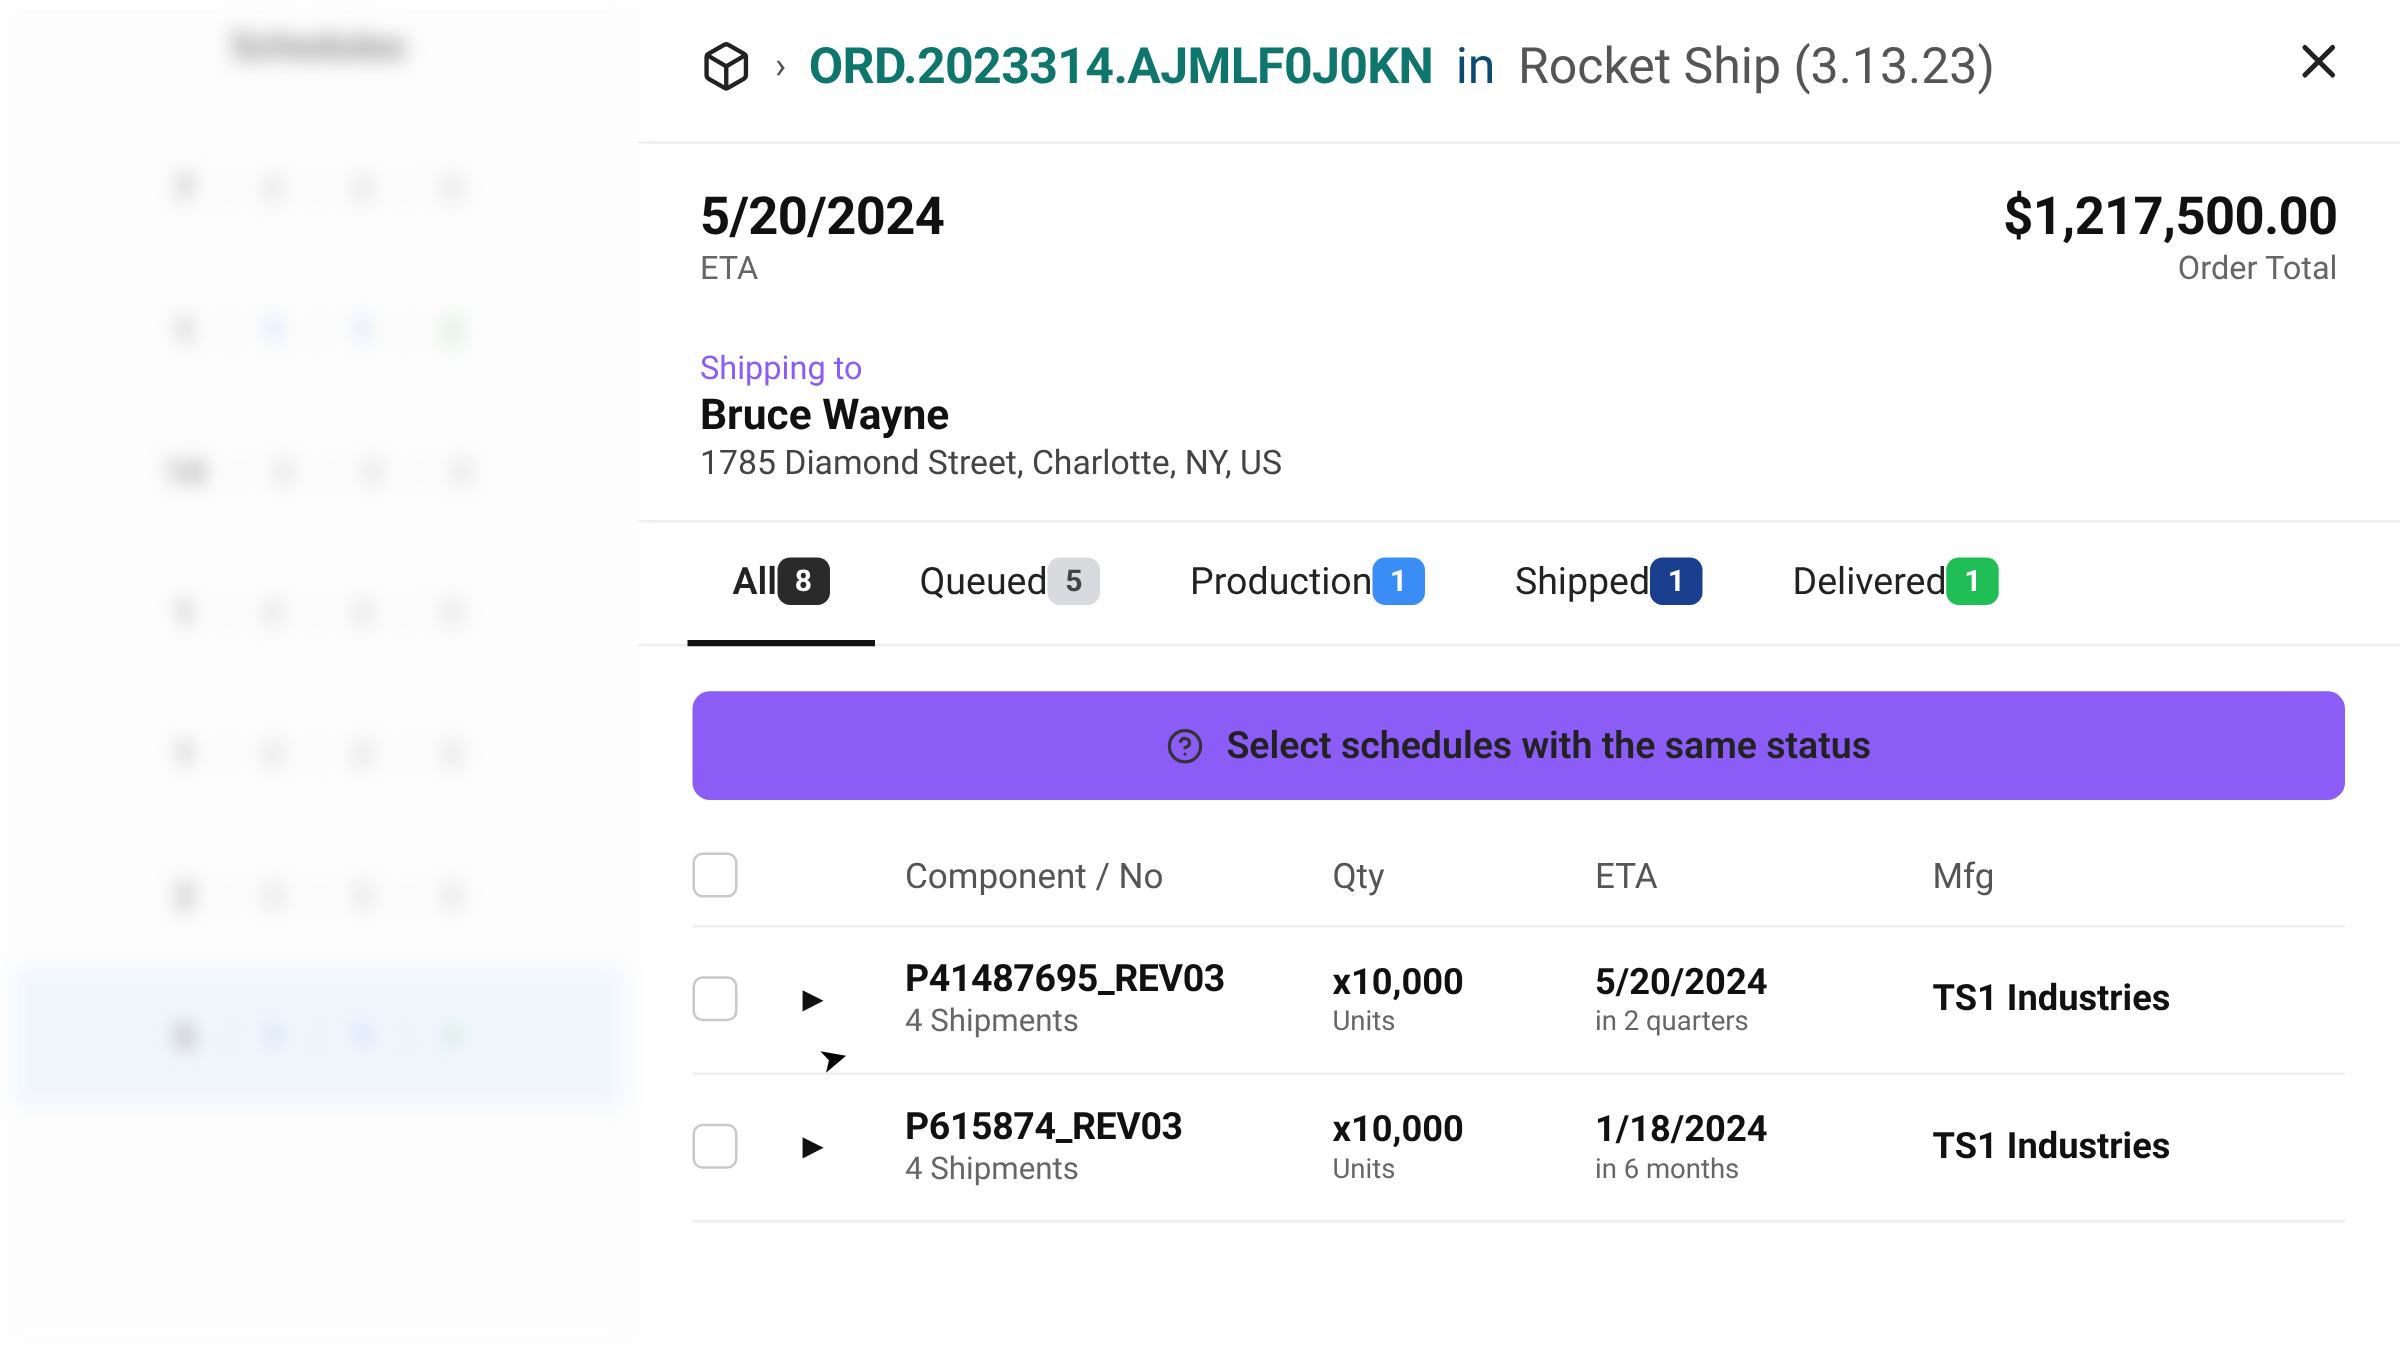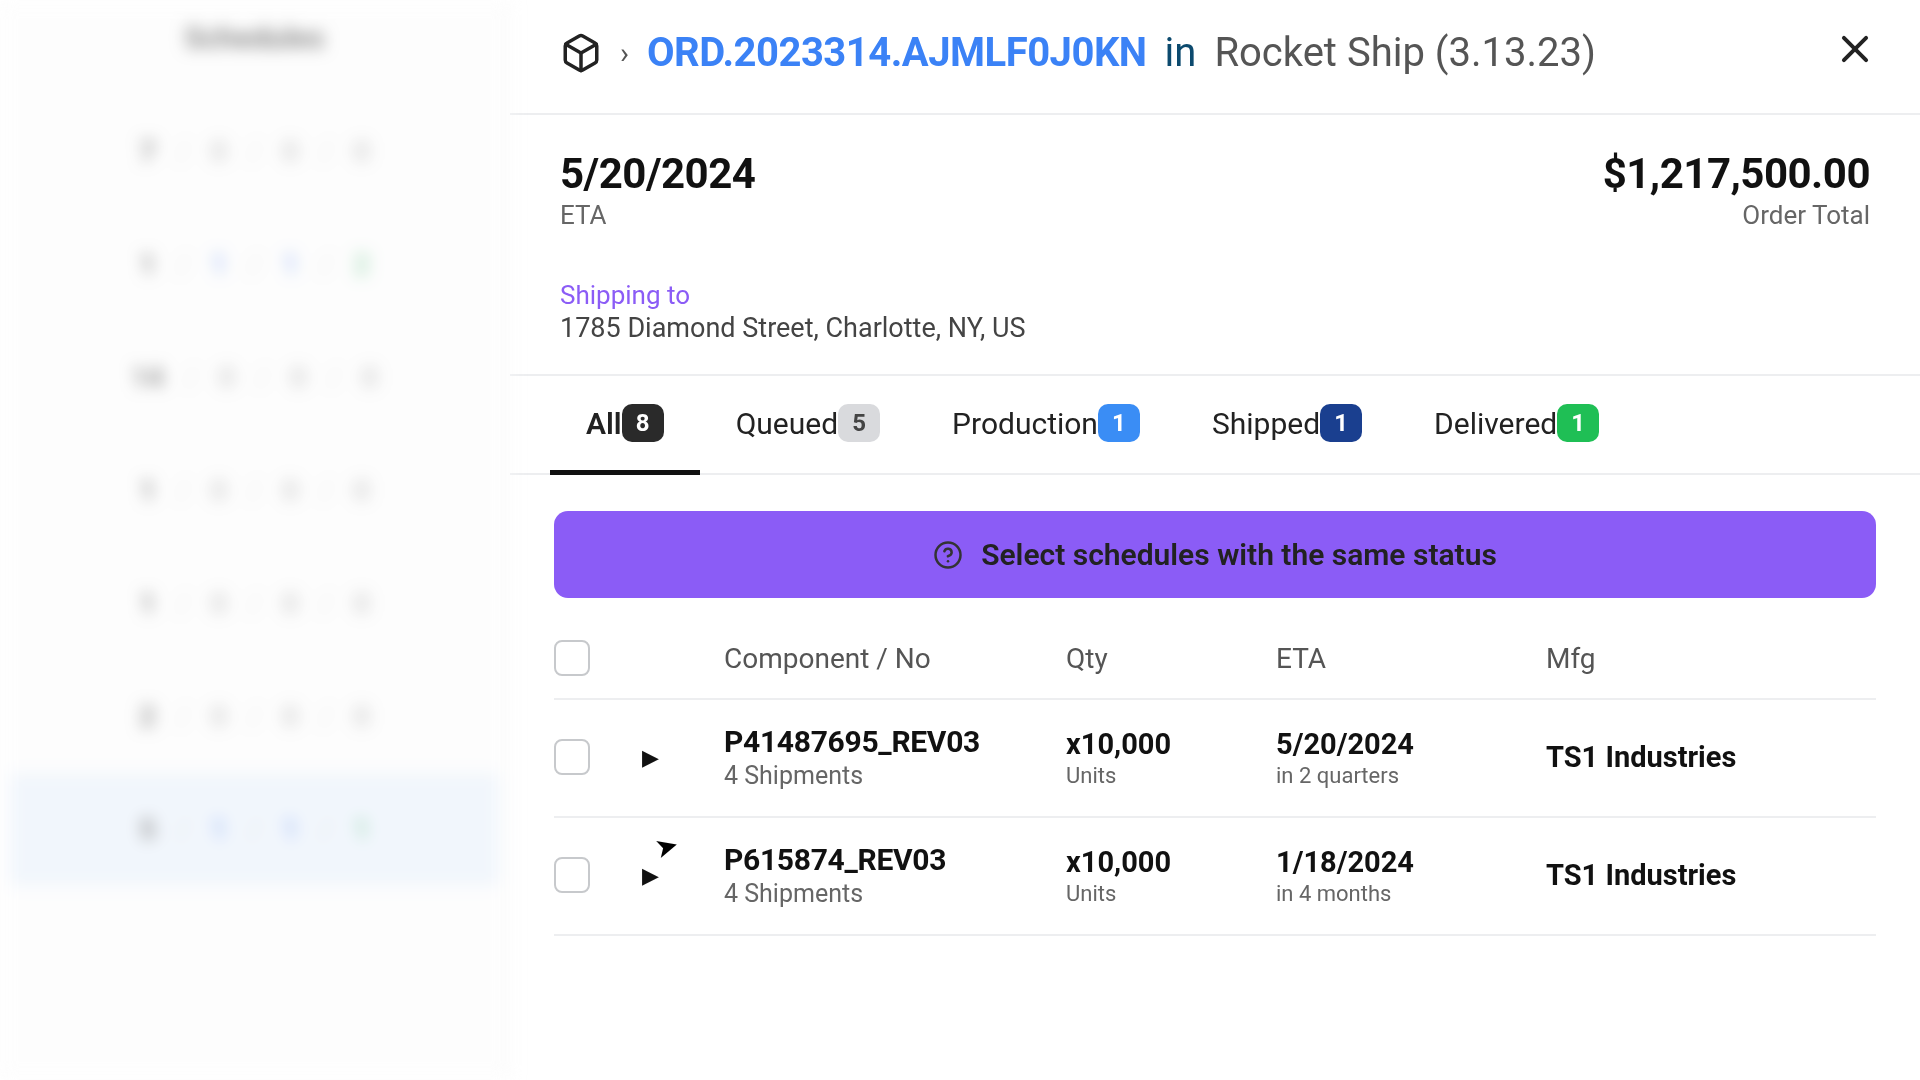--- a/index.html
+++ b/index.html
@@ -91,7 +91,7 @@
     .order-id {
       font-size: 40px;
       font-weight: 700;
-      color: #3b82f6;
+      color: #0f766e;
       letter-spacing: -0.5px;
     }
 

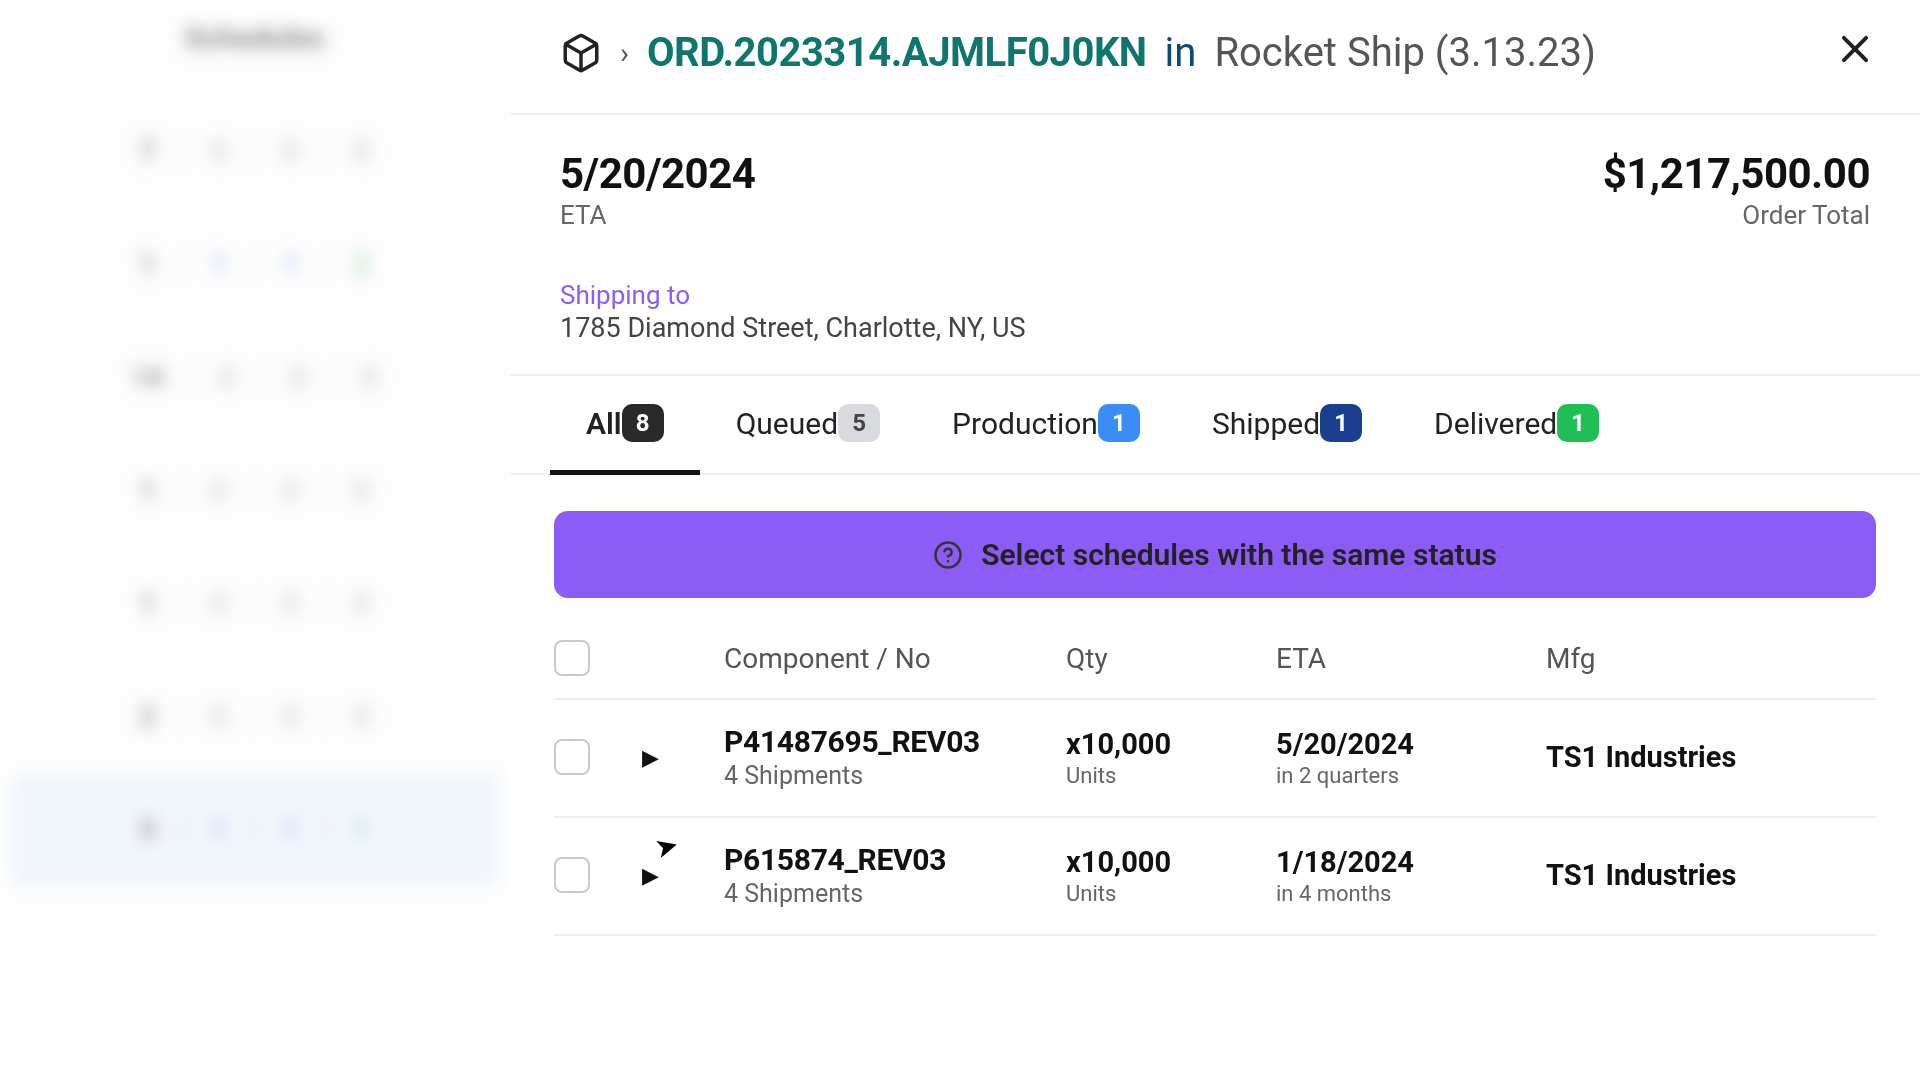--- a/index.html
+++ b/index.html
@@ -424,6 +424,7 @@
 
     <div class="shipping">
       <div class="label">Shipping to</div>
+      <div class="name">Bruce Wayne</div>
       <div class="address">1785 Diamond Street, Charlotte, NY, US</div>
     </div>
 

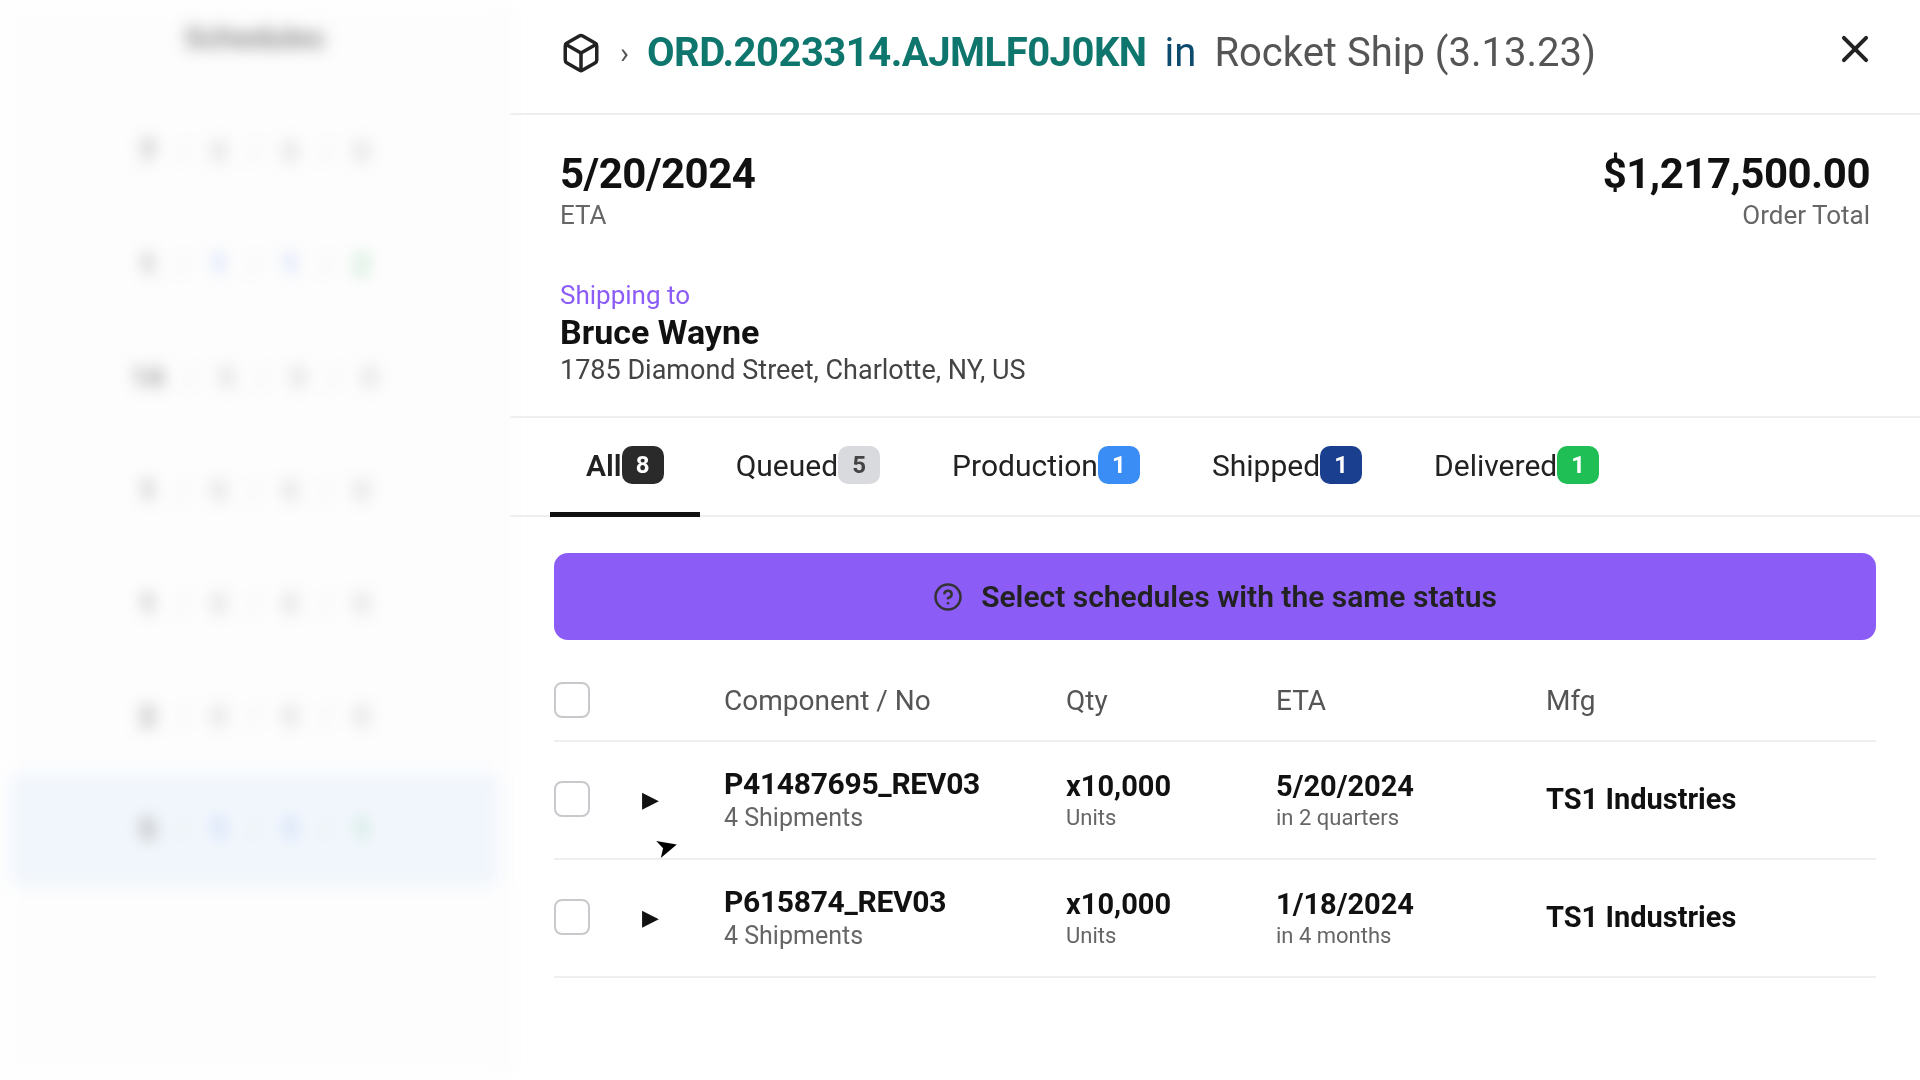--- a/index.html
+++ b/index.html
@@ -513,7 +513,7 @@
         </div>
         <div class="eta">
           <div class="val">1/18/2024</div>
-          <div class="sub">in 4 months</div>
+          <div class="sub">in 6 months</div>
         </div>
         <div class="mfg">TS1 Industries</div>
       </div>

